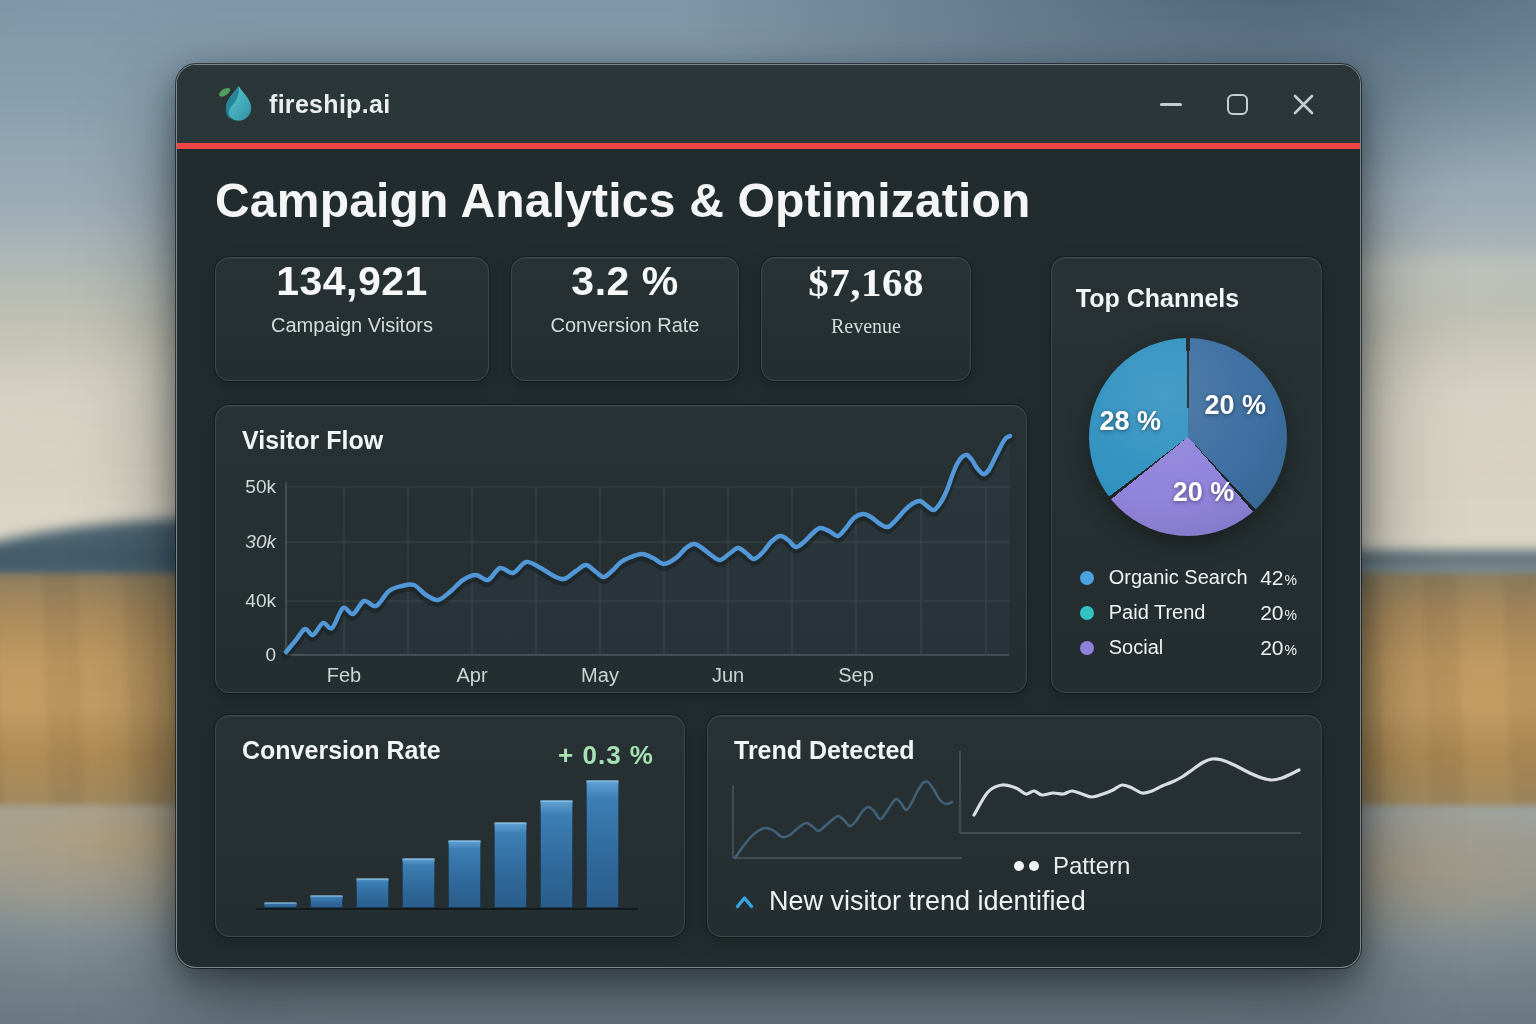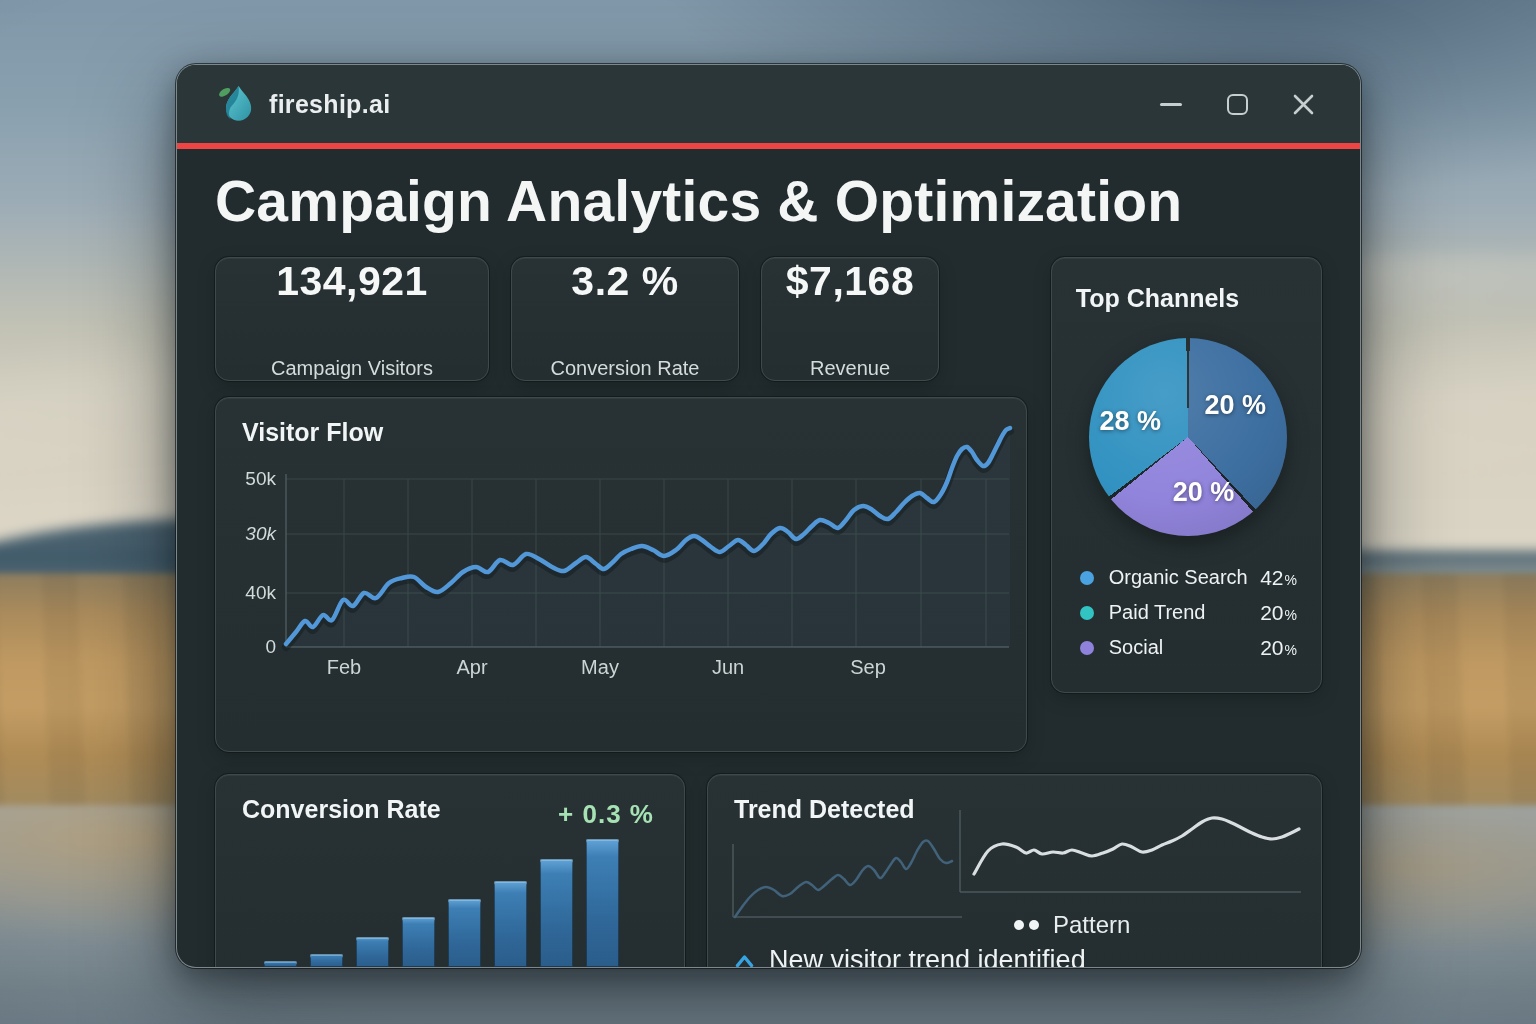--- a/index.html
+++ b/index.html
@@ -46,7 +46,7 @@
   .maxbox { width:21px; height:21px; border:2.5px solid #c7ced0; border-radius:6px; }
 
   .content { position:relative; padding:0 38px; }
-  h1 { margin-top:26px; font-size:57px; line-height:52px; font-weight:700; color:#f4f6f6; letter-spacing:.2px; }
+  h1 { margin-top:26px; font-size:48px; line-height:52px; font-weight:700; color:#f4f6f6; letter-spacing:.2px; }
 
   .maingrid { display:flex; gap:24px; margin-top:30px; }
   .leftcol { width:814px; }

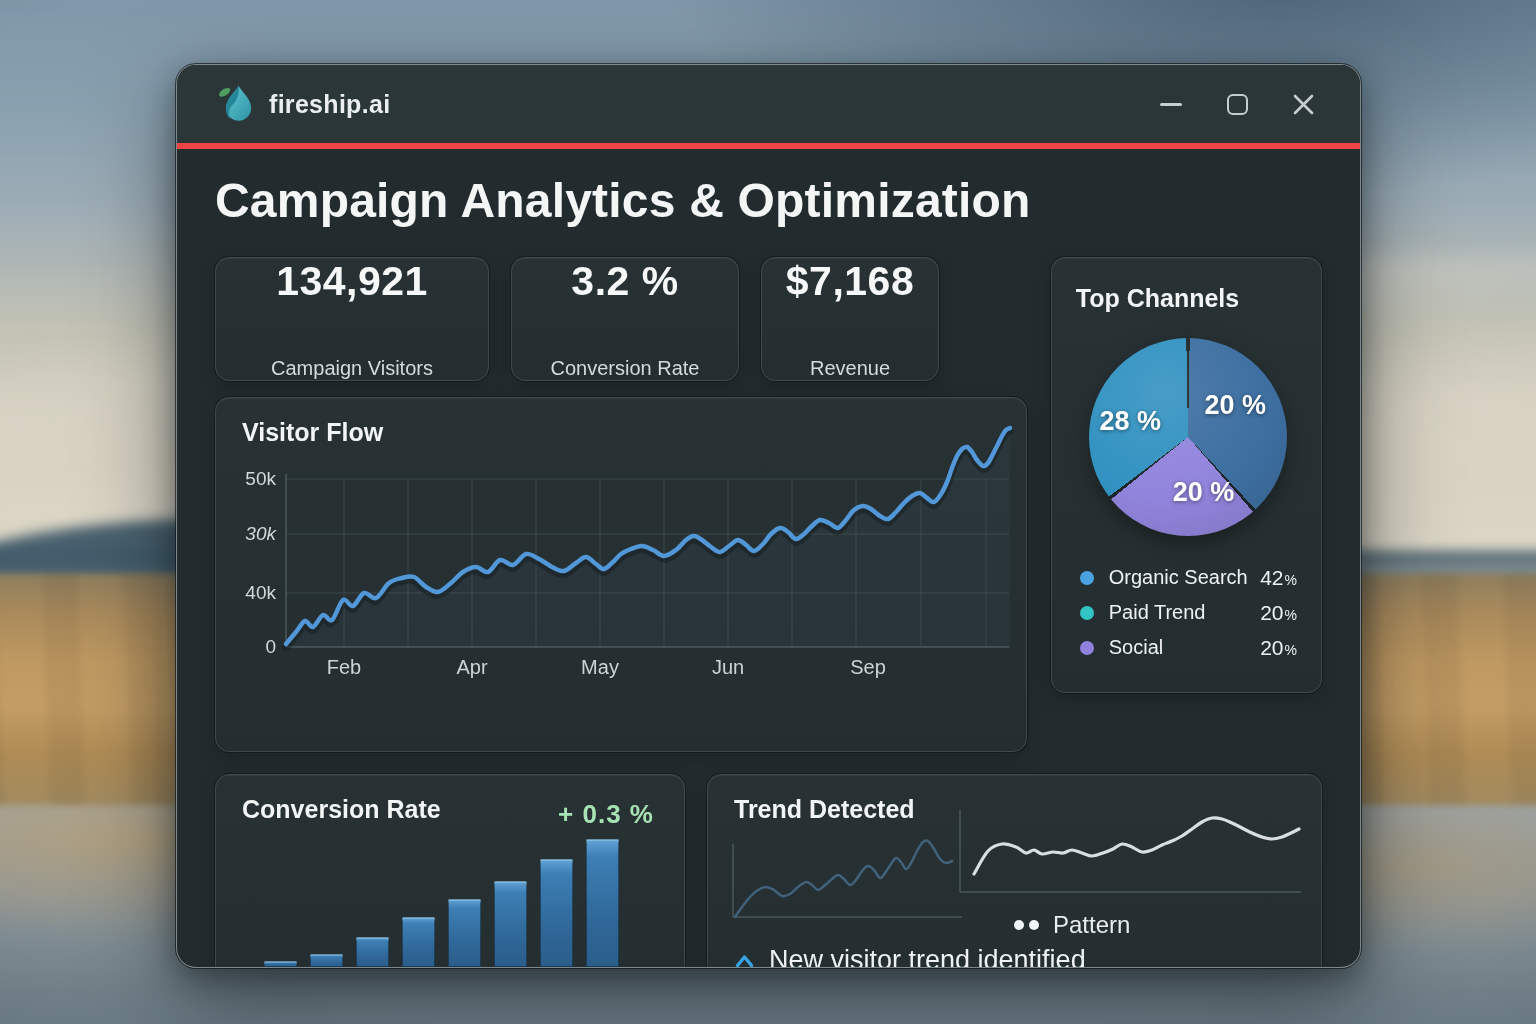--- a/index.html
+++ b/index.html
@@ -57,7 +57,7 @@
   .cardtitle { position:absolute; left:26px; top:20px; font-size:25px; font-weight:700; color:#f2f5f5; }
 
   .statsrow { display:flex; gap:22px; }
-  .statcard { height:124px; display:flex; flex-direction:column; align-items:center; justify-content:space-between; gap:9px; }
+  .statcard { height:124px; display:flex; flex-direction:column; align-items:center; justify-content:flex-start; gap:9px; }
   .statcard:nth-child(1){ width:274px; } .statcard:nth-child(2){ width:228px; } .statcard:nth-child(3){ width:178px; }
   .statval { font-size:41px; font-weight:700; color:#f6f8f8; letter-spacing:.5px; }
   .statlab { font-size:20px; color:#d4dbdb; }

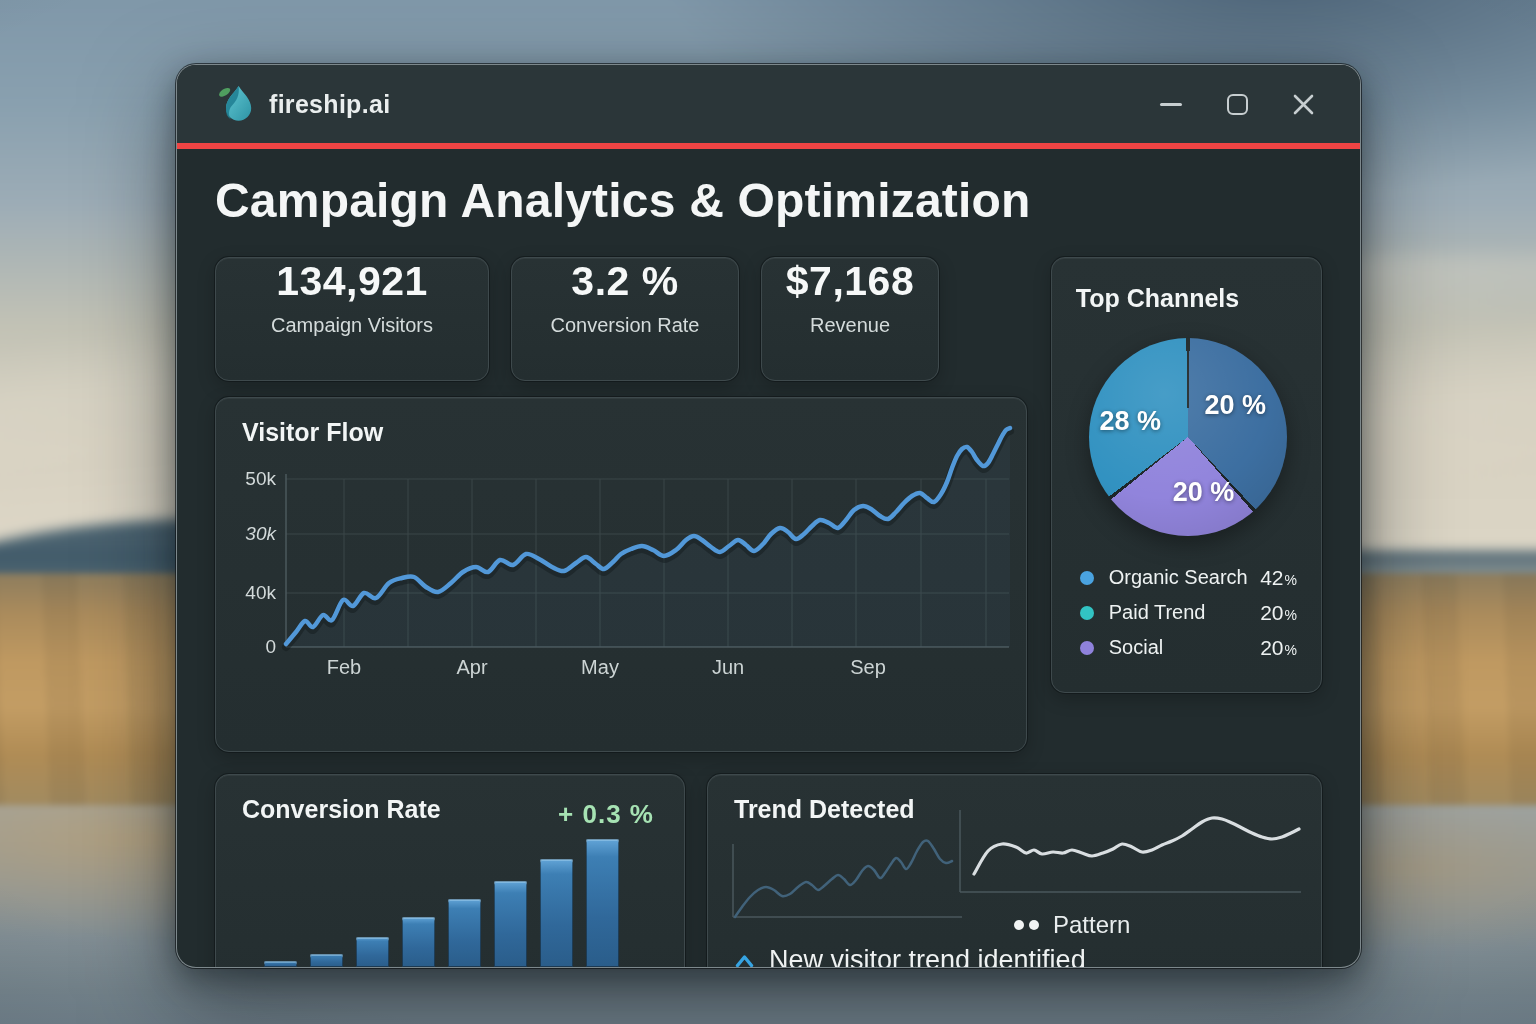--- a/index.html
+++ b/index.html
@@ -58,7 +58,7 @@
 
   .statsrow { display:flex; gap:22px; }
   .statcard { height:124px; display:flex; flex-direction:column; align-items:center; justify-content:flex-start; gap:9px; }
-  .statcard:nth-child(1){ width:274px; } .statcard:nth-child(2){ width:228px; } .statcard:nth-child(3){ width:178px; }
+  .statcard:nth-child(1){ width:274px; } .statcard:nth-child(2){ width:228px; } .statcard:nth-child(3){ width:210px;font-family:Liberation Serif, serif; }
   .statval { font-size:41px; font-weight:700; color:#f6f8f8; letter-spacing:.5px; }
   .statlab { font-size:20px; color:#d4dbdb; }
 

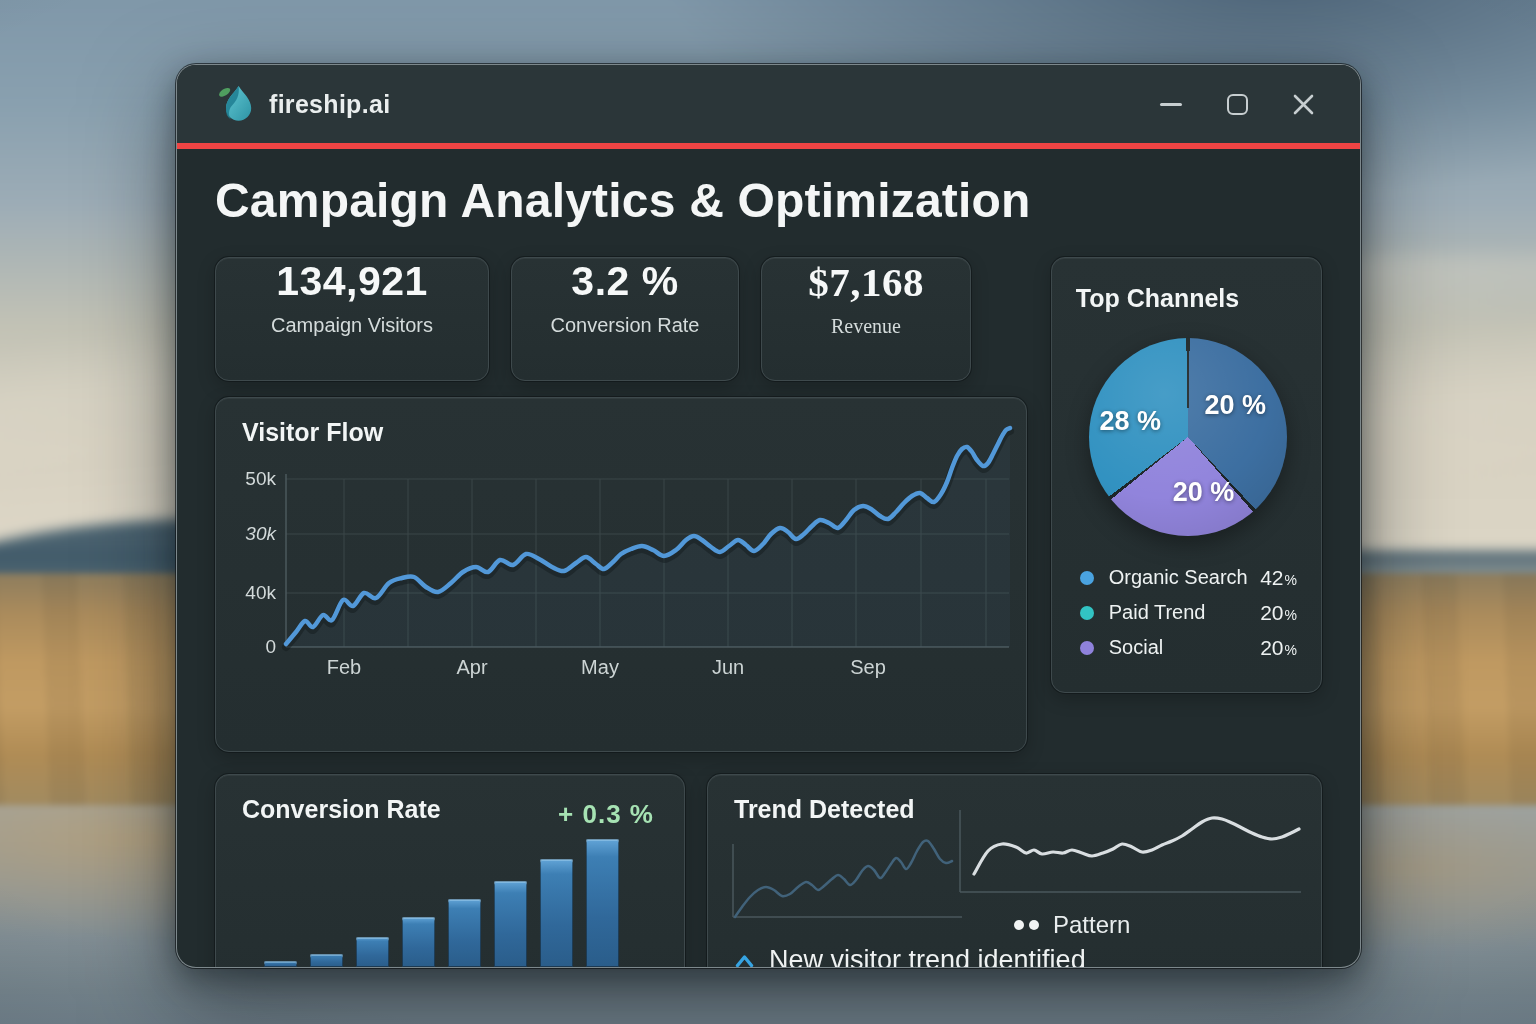--- a/index.html
+++ b/index.html
@@ -63,7 +63,7 @@
   .statlab { font-size:20px; color:#d4dbdb; }
 
   
-  .vf { margin-top:16px; height:355px; }
+  .vf { margin-top:24px; height:288px; }
   .vf-svg { position:absolute; left:70px; top:48px; width:727px; height:206px; overflow:visible; }
   .vf-ylabs { position:absolute; left:10px; top:48px; width:50px; height:206px; }
   .vf-ylab { position:absolute; right:0; width:50px; text-align:right; font-size:19px; color:#d3dada; }

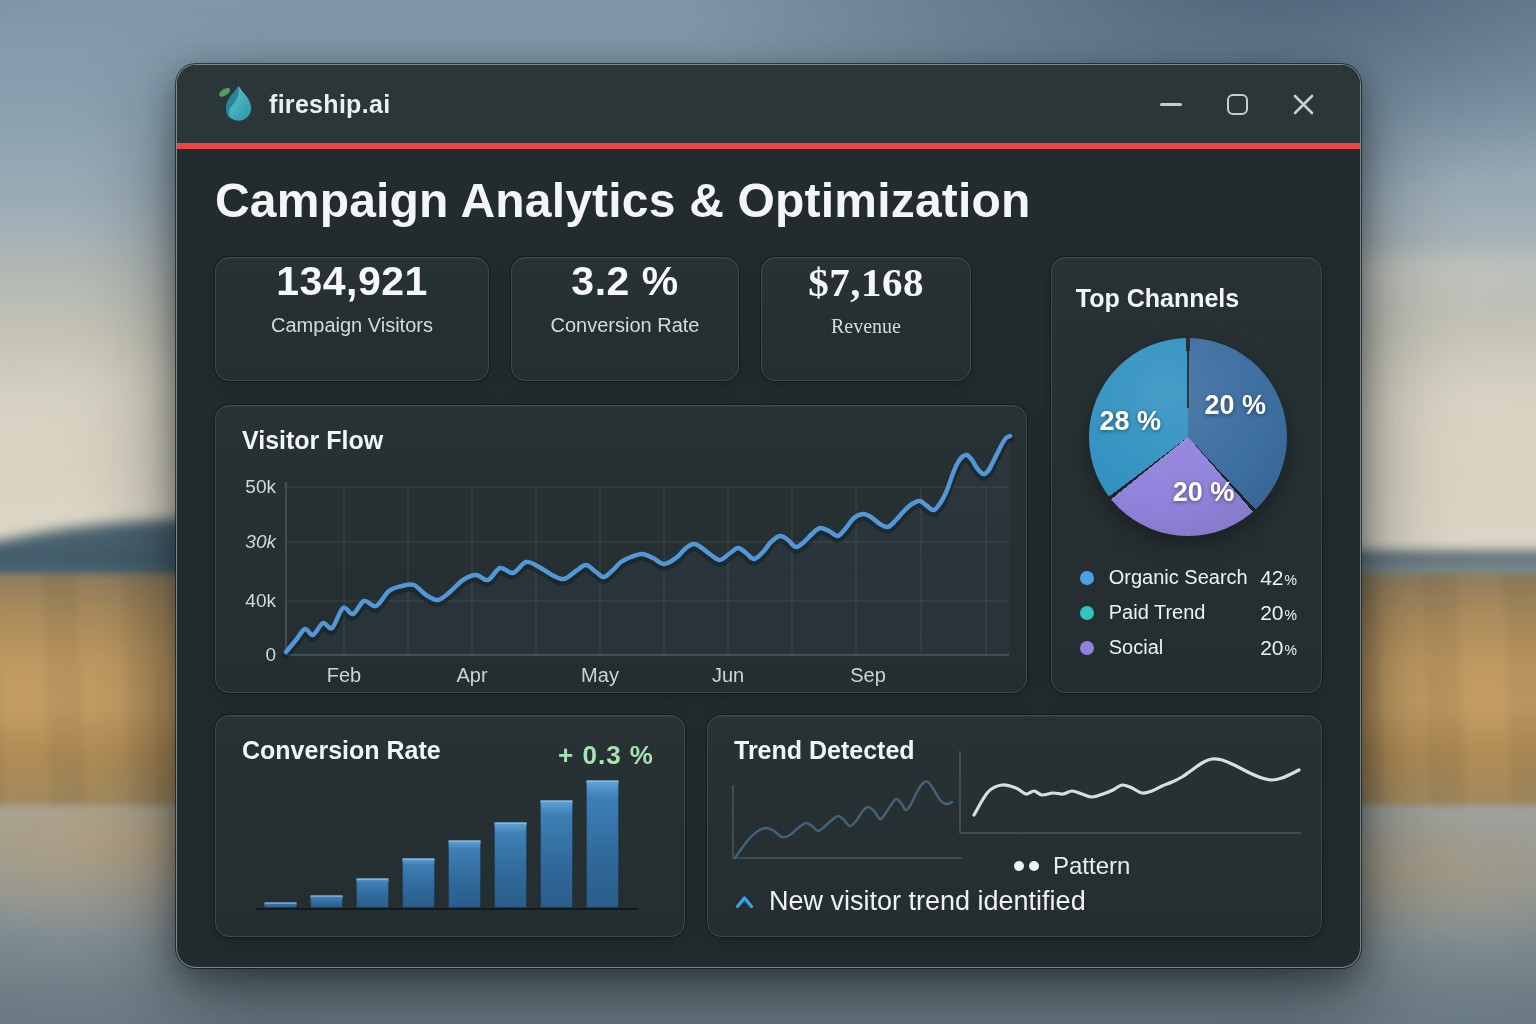--- a/index.html
+++ b/index.html
@@ -203,7 +203,7 @@
               <div class="vf-xlab" style="left: 186px;">Apr</div>
               <div class="vf-xlab" style="left: 314px;">May</div>
               <div class="vf-xlab" style="left: 442px;">Jun</div>
-              <div class="vf-xlab" style="left: 582px;">Sep</div>
+              <div class="vf-xlab" style="left: 570px;">Sep</div>
             </div>
         </div>
 

